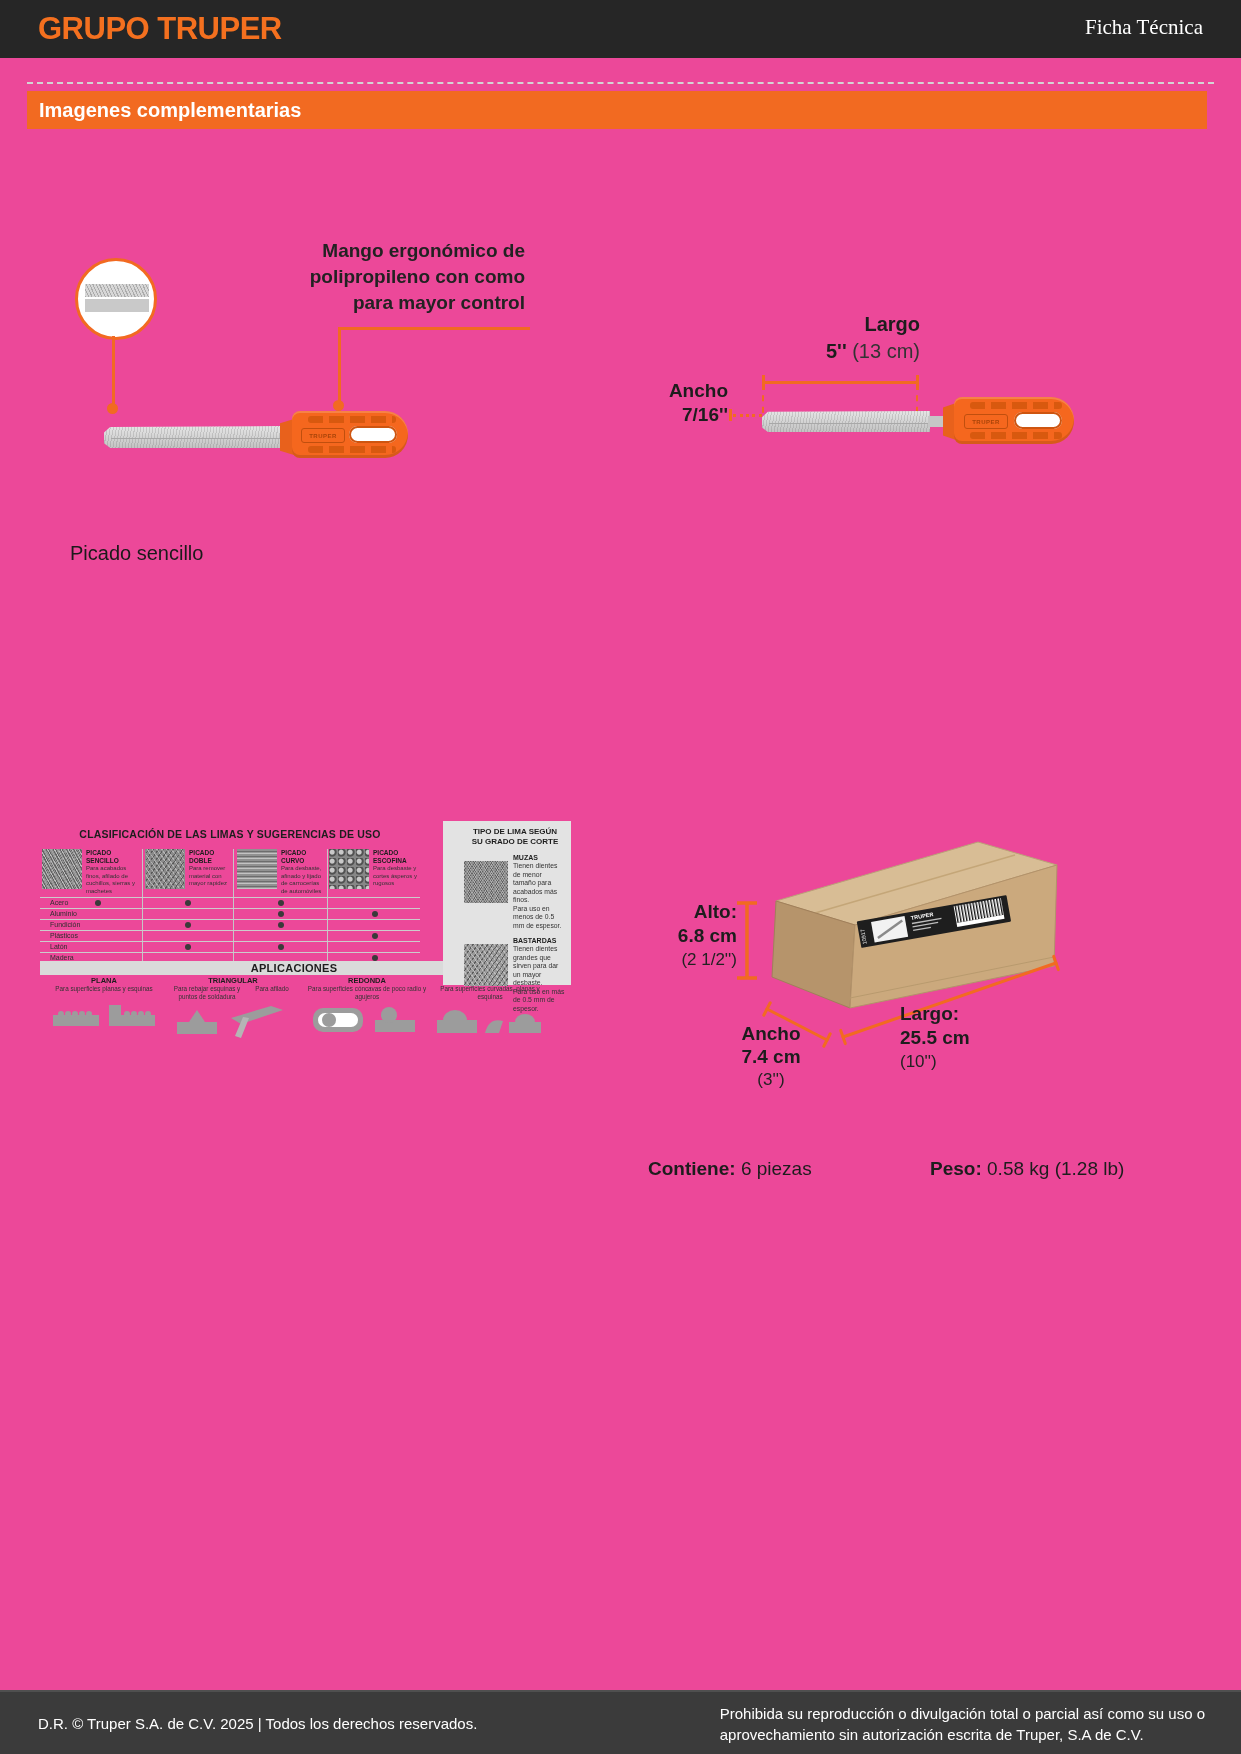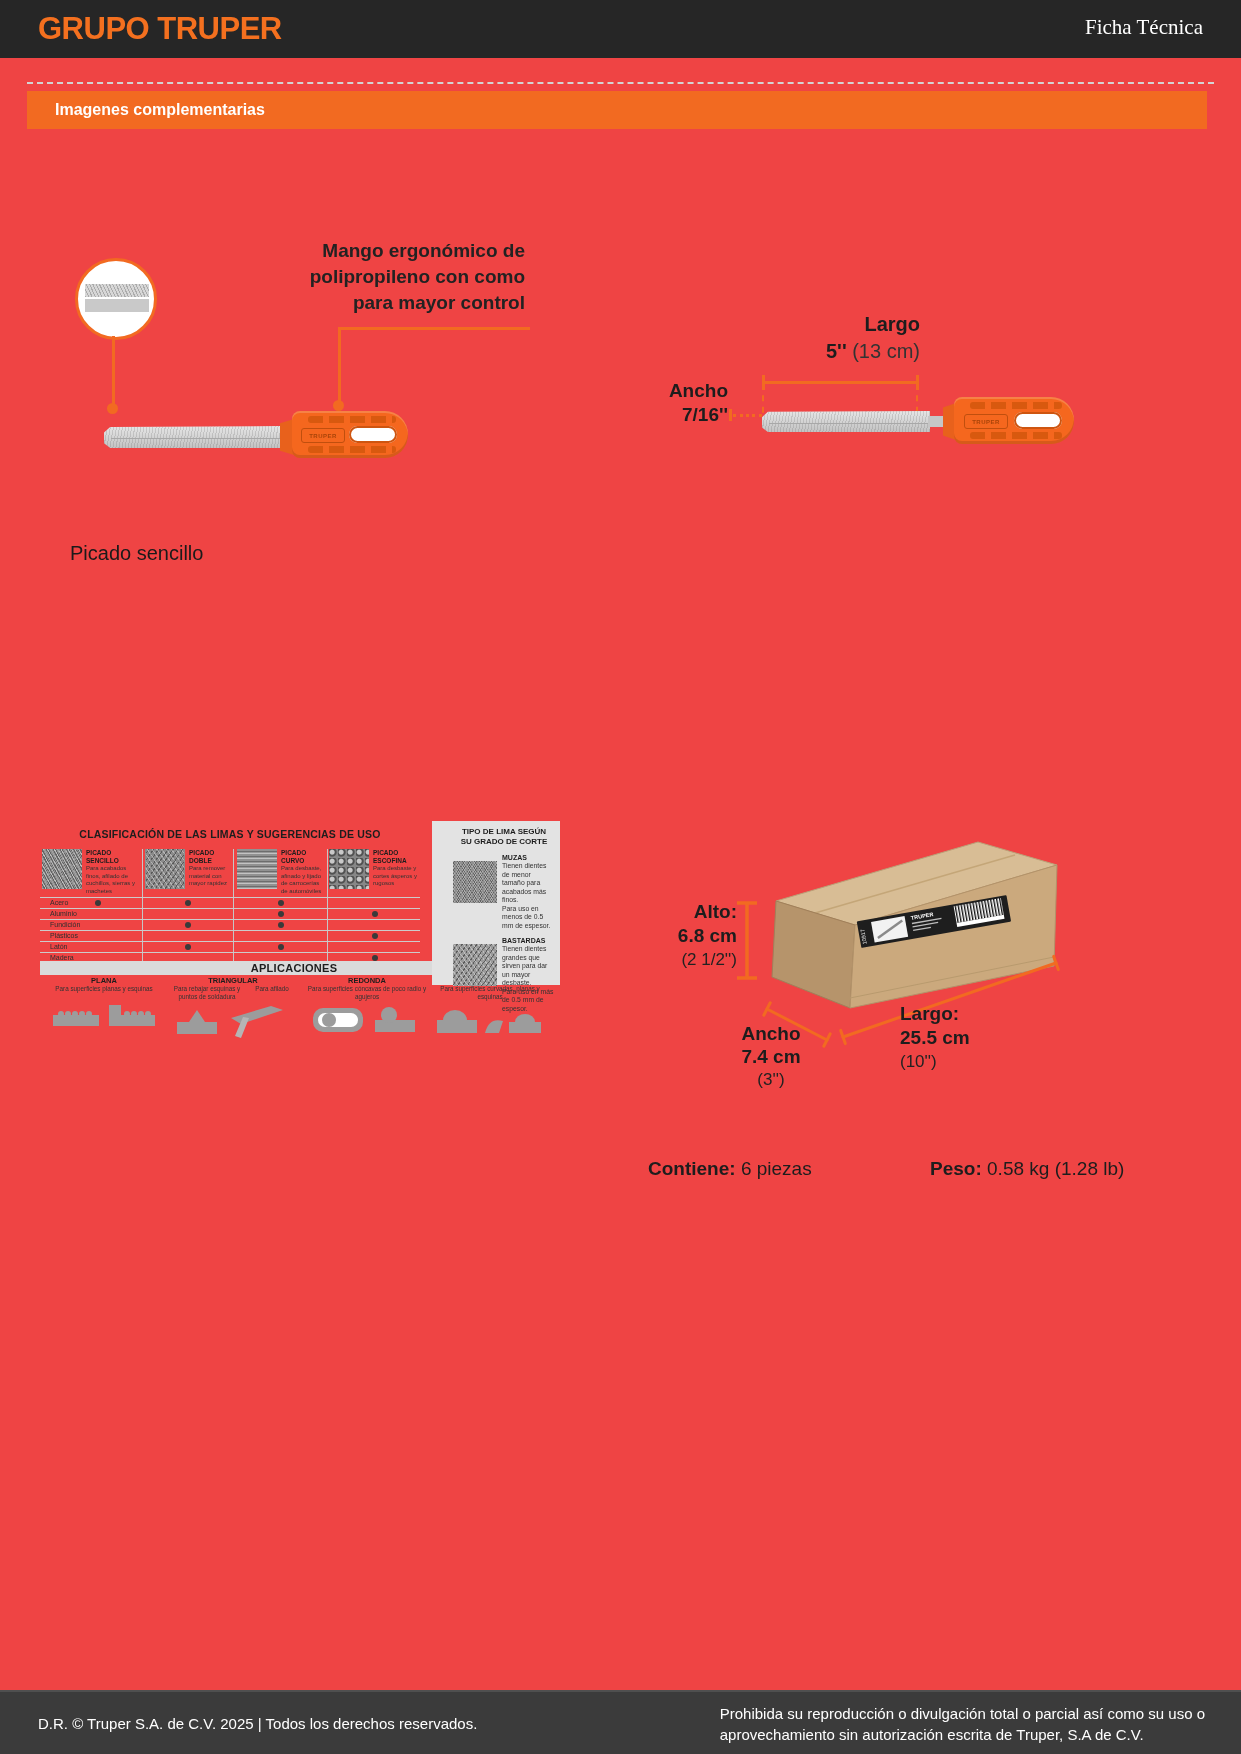--- a/index.html
+++ b/index.html
@@ -3,7 +3,7 @@
 <meta charset="utf-8">
 <style>
   html,body{margin:0;padding:0;background:#fff;}
-  #page{position:relative;width:1241px;height:1754px;background:#ef4444;overflow:hidden;
+  #page{position:relative;width:1241px;height:1754px;background:#ec4899;overflow:hidden;
         font-family:"Liberation Sans","DejaVu Sans",sans-serif;color:#1d1d1d;}
   
   .header-bar{position:absolute;left:0;top:0;width:1241px;height:58px;background:#262626;}

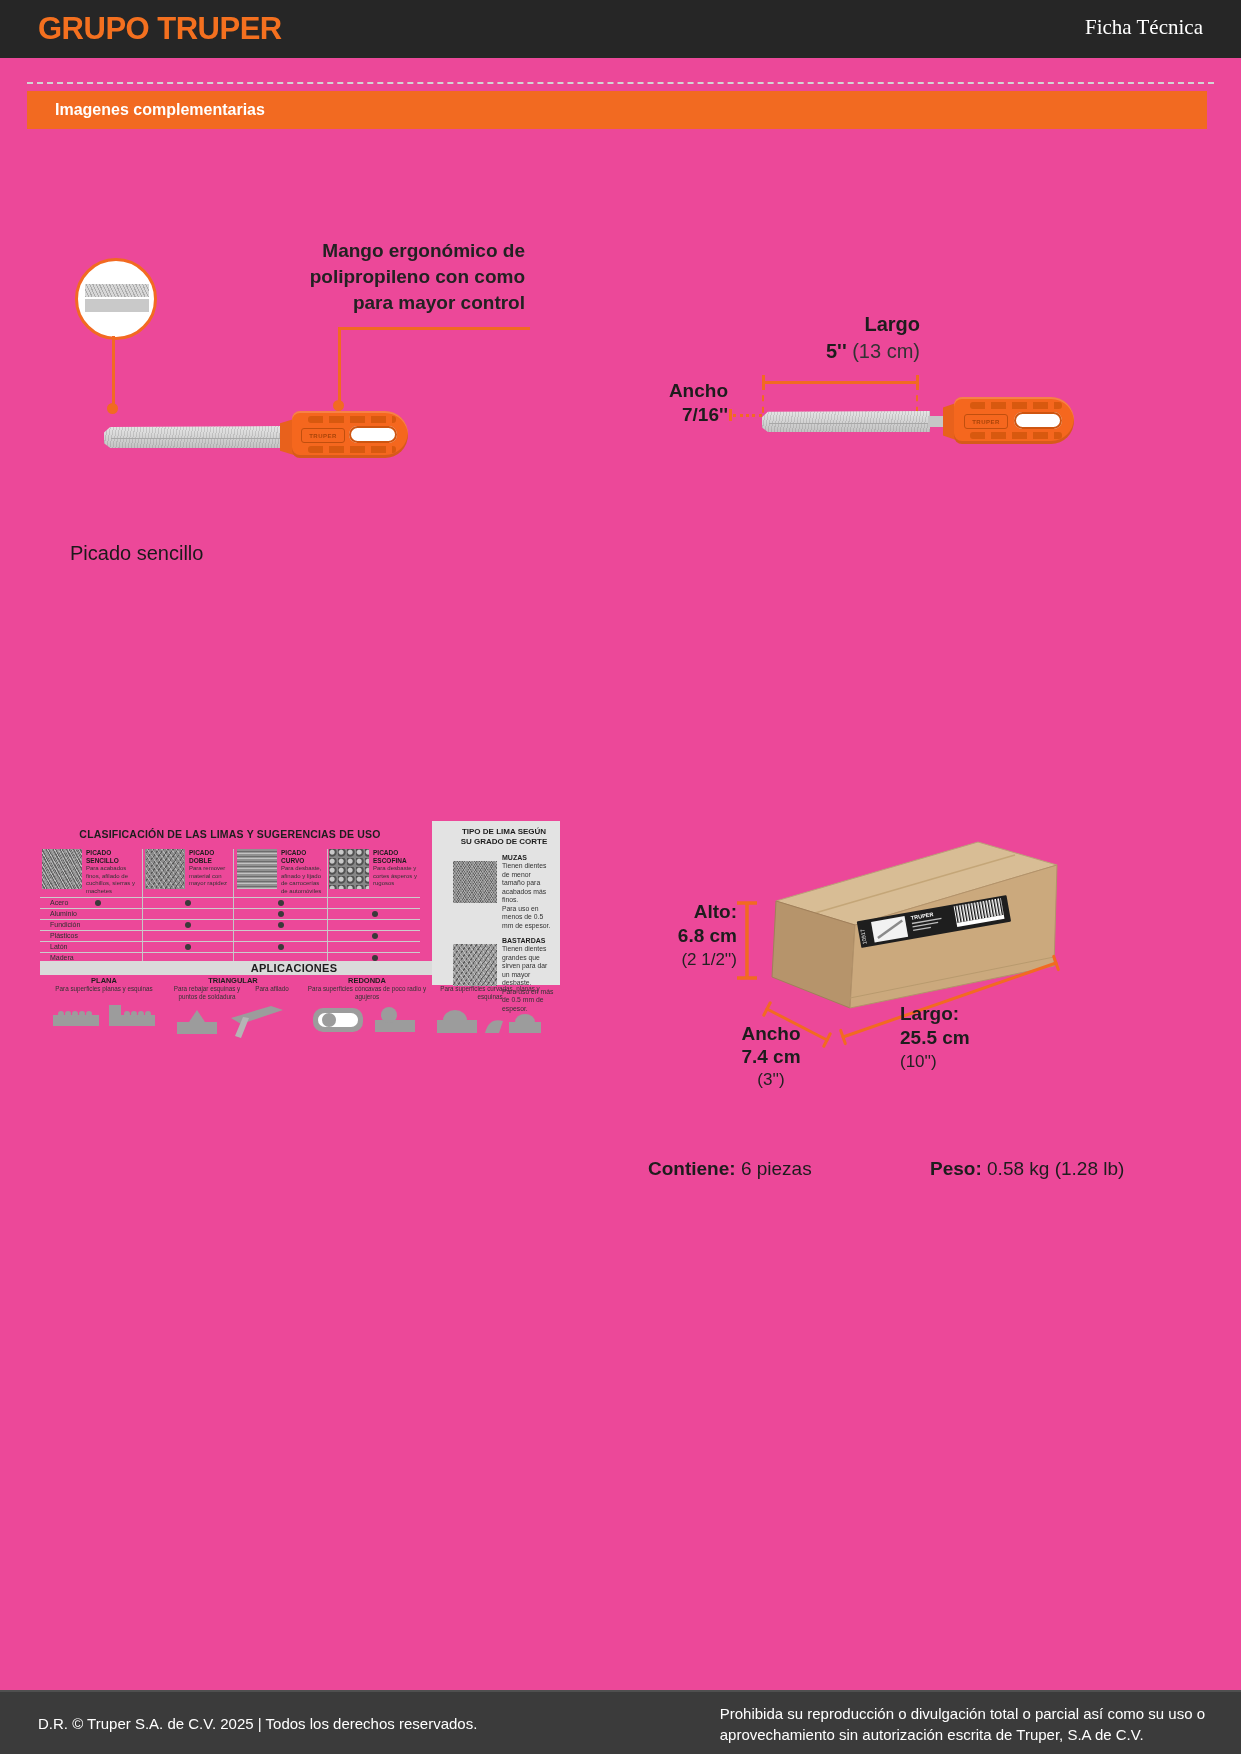--- a/index.html
+++ b/index.html
@@ -11,7 +11,7 @@
   .doc-type{position:absolute;right:38px;top:15px;font-size:21px;color:#fff;font-family:"Liberation Serif","DejaVu Serif",serif;}
   .top-dash{position:absolute;left:27px;top:82px;width:1187px;border-top:2px dashed #D4D4D4;}
   .banner{position:absolute;left:27px;top:91px;width:1180px;height:38px;background:#F26A21;}
-  .banner span{display:block;padding-left:28px;line-height:38px;font-size:16px;font-weight:bold;color:#fff;}
+  .banner span{display:block;padding-left:12px;line-height:38px;font-size:20px;font-weight:bold;color:#fff;}
   
   .zoom-circle{position:absolute;left:75px;top:258px;width:76px;height:76px;border:3px solid #F26A21;border-radius:50%;overflow:hidden;background:#fff;}
   .zoom-bar{position:absolute;left:7px;height:13px;width:64px;}

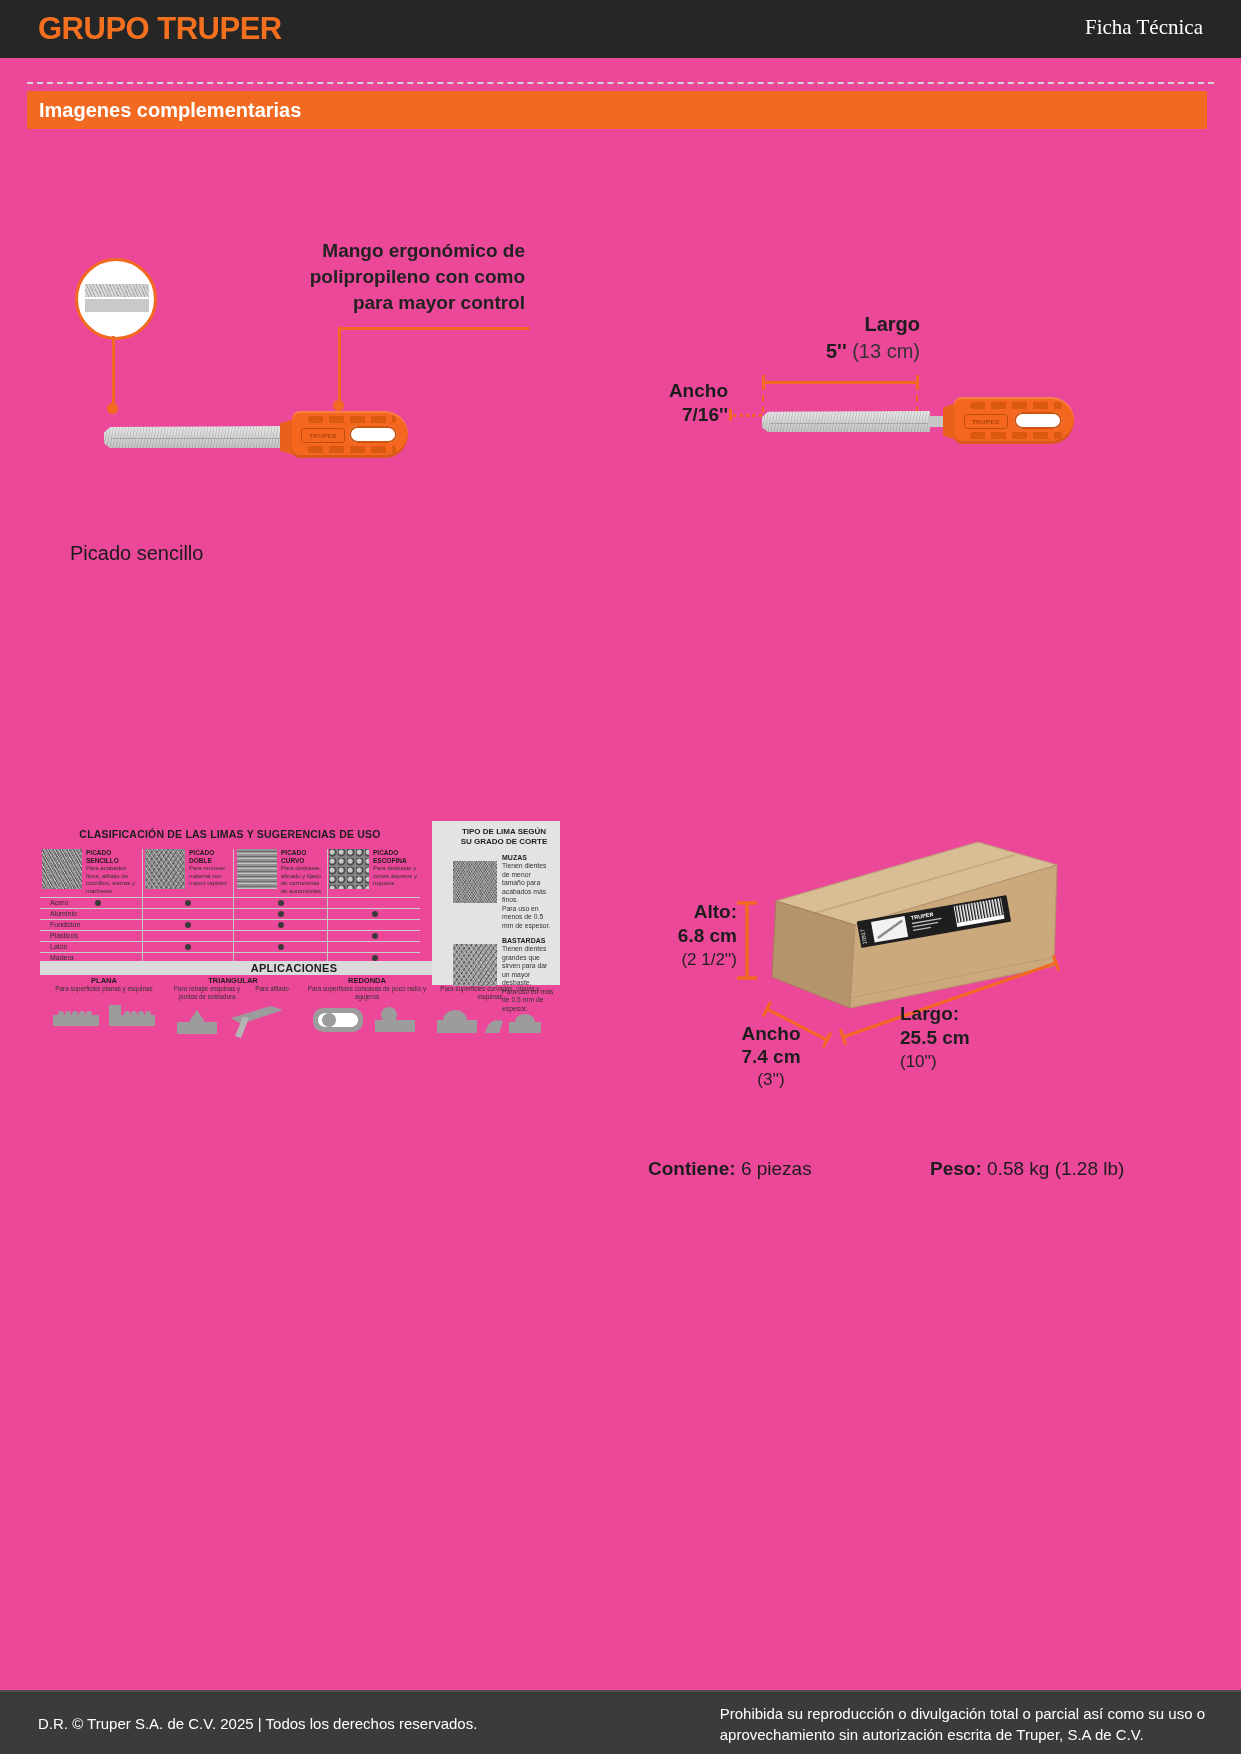--- a/index.html
+++ b/index.html
@@ -71,7 +71,7 @@
   .app-desc2{display:flex;} .app-desc2 .d1{flex:0 0 60%;} .app-desc2 .d2{flex:1;}
   .app-icons{margin-top:4px;}
   
-  .grade-panel{position:absolute;left:432px;top:821px;width:128px;height:164px;background:#E3E3E3;z-index:2;box-sizing:border-box;padding:6px 5px 0 21px;}
+  .grade-panel{position:absolute;left:443px;top:821px;width:128px;height:164px;background:#E3E3E3;z-index:2;box-sizing:border-box;padding:6px 5px 0 21px;}
   .grade-title{text-align:center;font-size:8px;font-weight:bold;line-height:10px;}
   .grade-item{display:flex;margin-top:6px;}
   .grade-swatch{width:44px;height:42px;flex:0 0 44px;margin-top:8px;}

